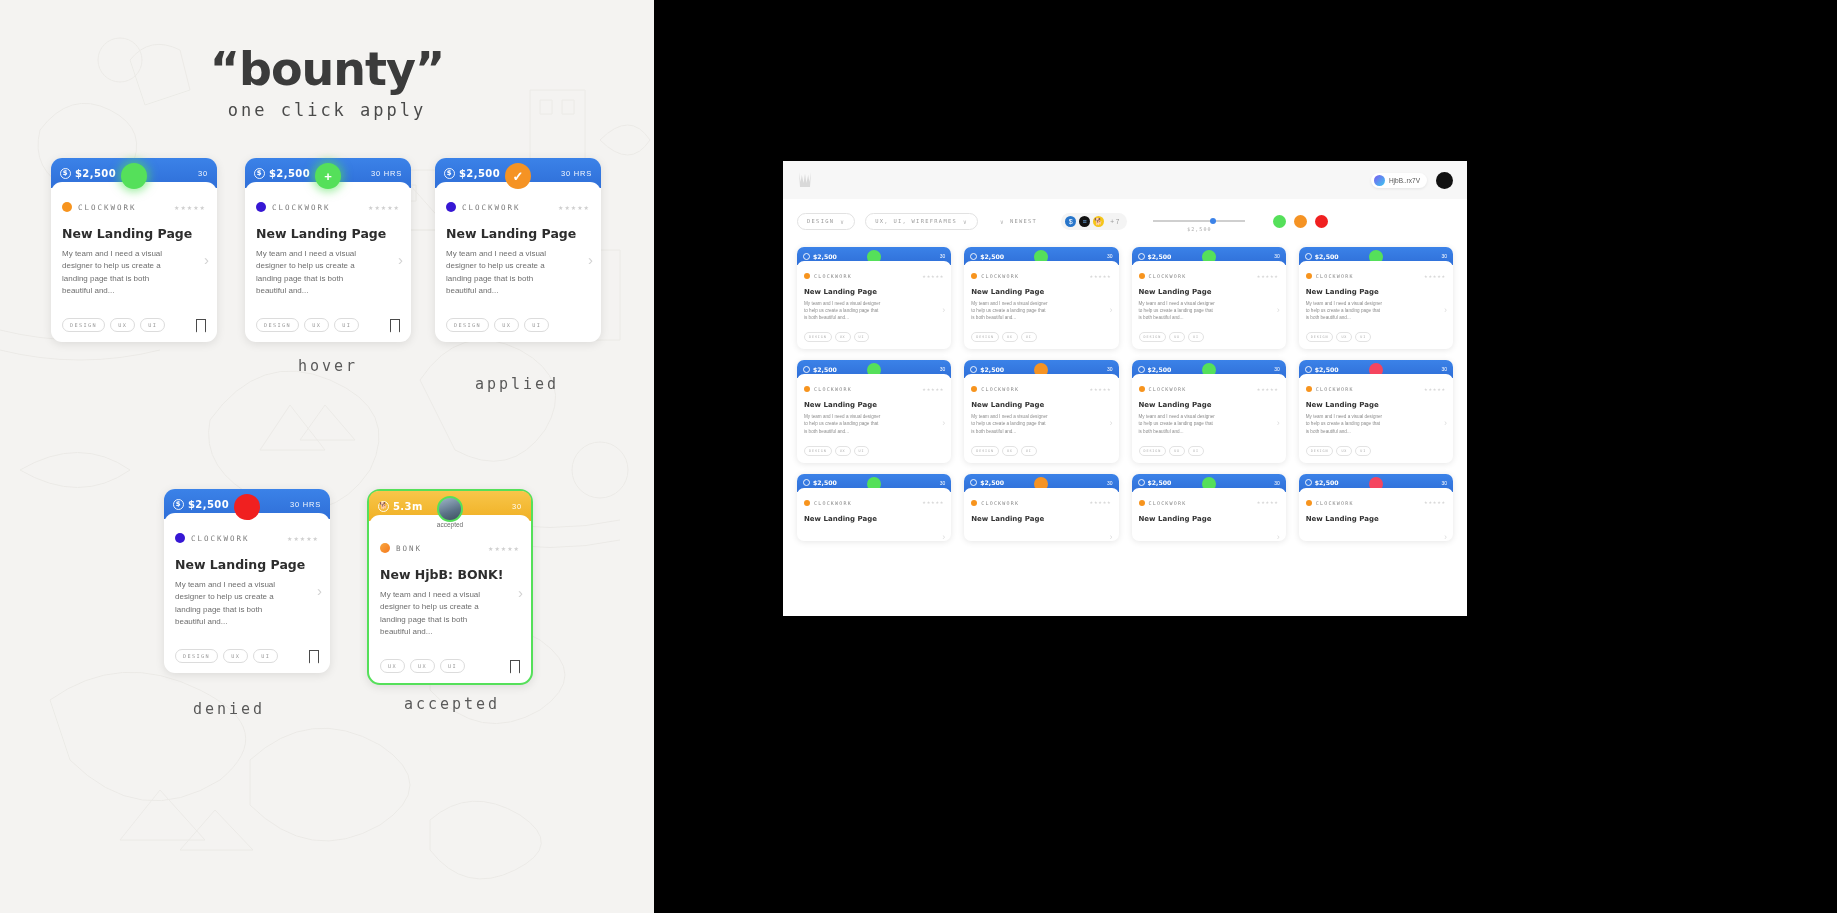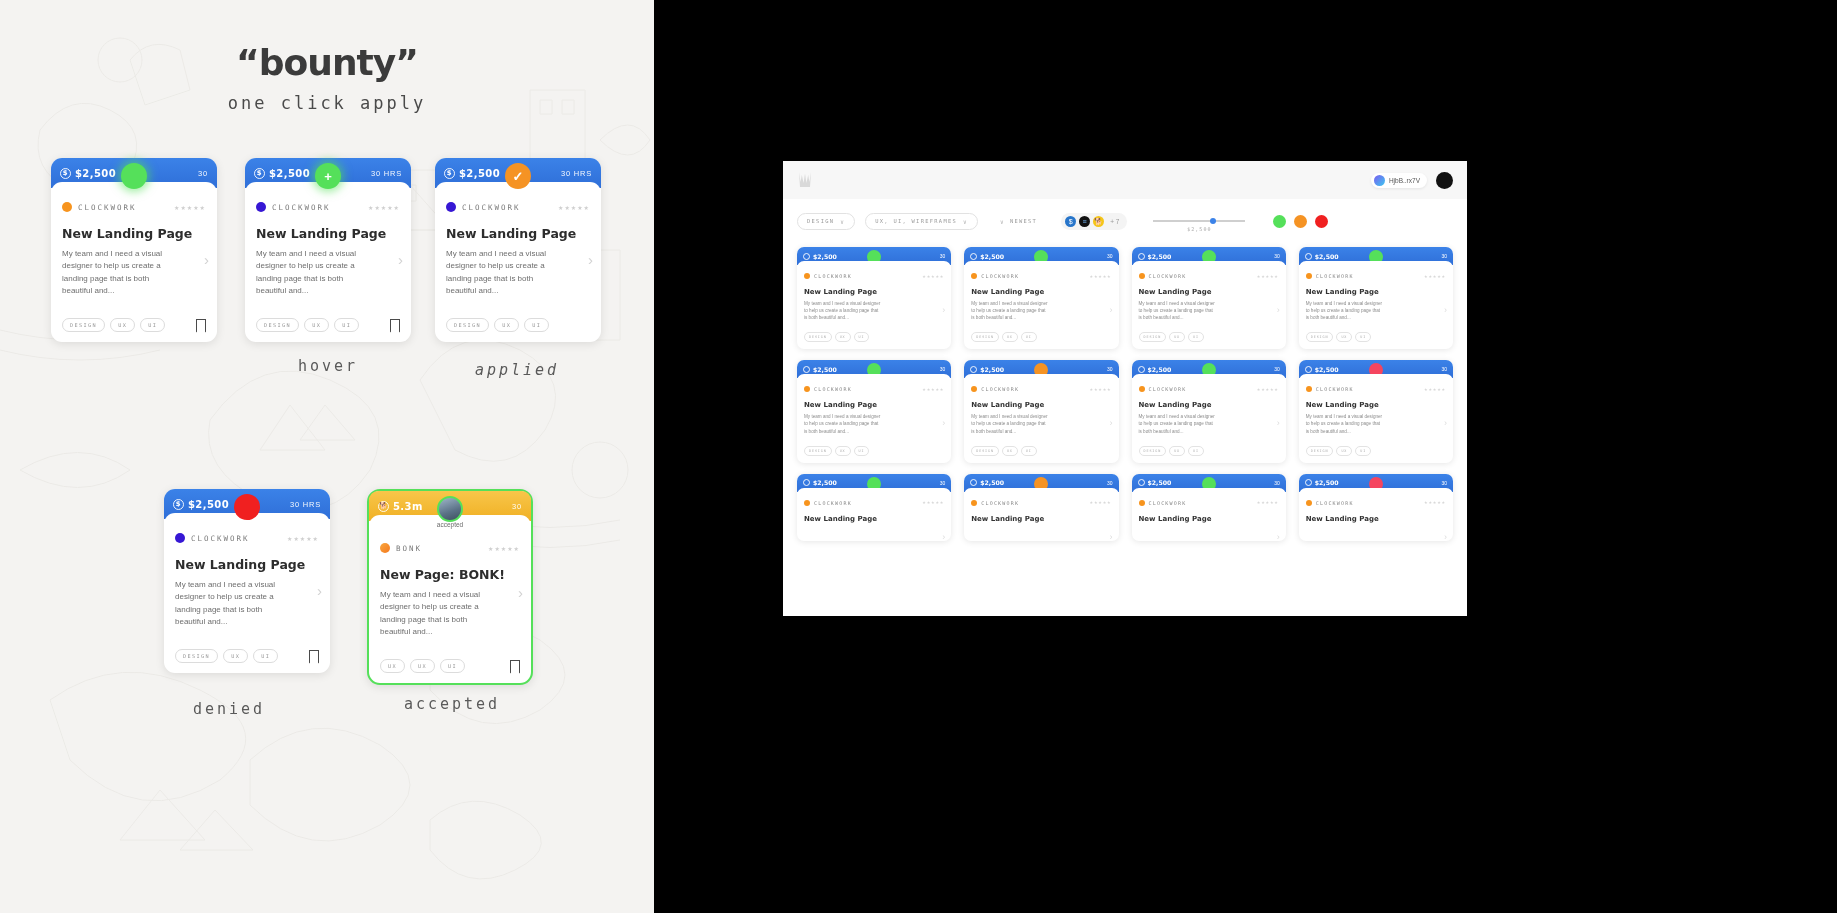--- a/index.html
+++ b/index.html
@@ -23,7 +23,7 @@
 
   .headline-wrap { position: absolute; left: 0; top: 42px; width: 654px; text-align: center; }
   .headline {
-    font-size: 36px; font-weight: bold; color: #3b3b3b; letter-spacing: -1px;
+    font-size: 46px; font-weight: bold; color: #3b3b3b; letter-spacing: -1px;
     font-family: "DejaVu Sans", sans-serif;
   }
   .subhead {

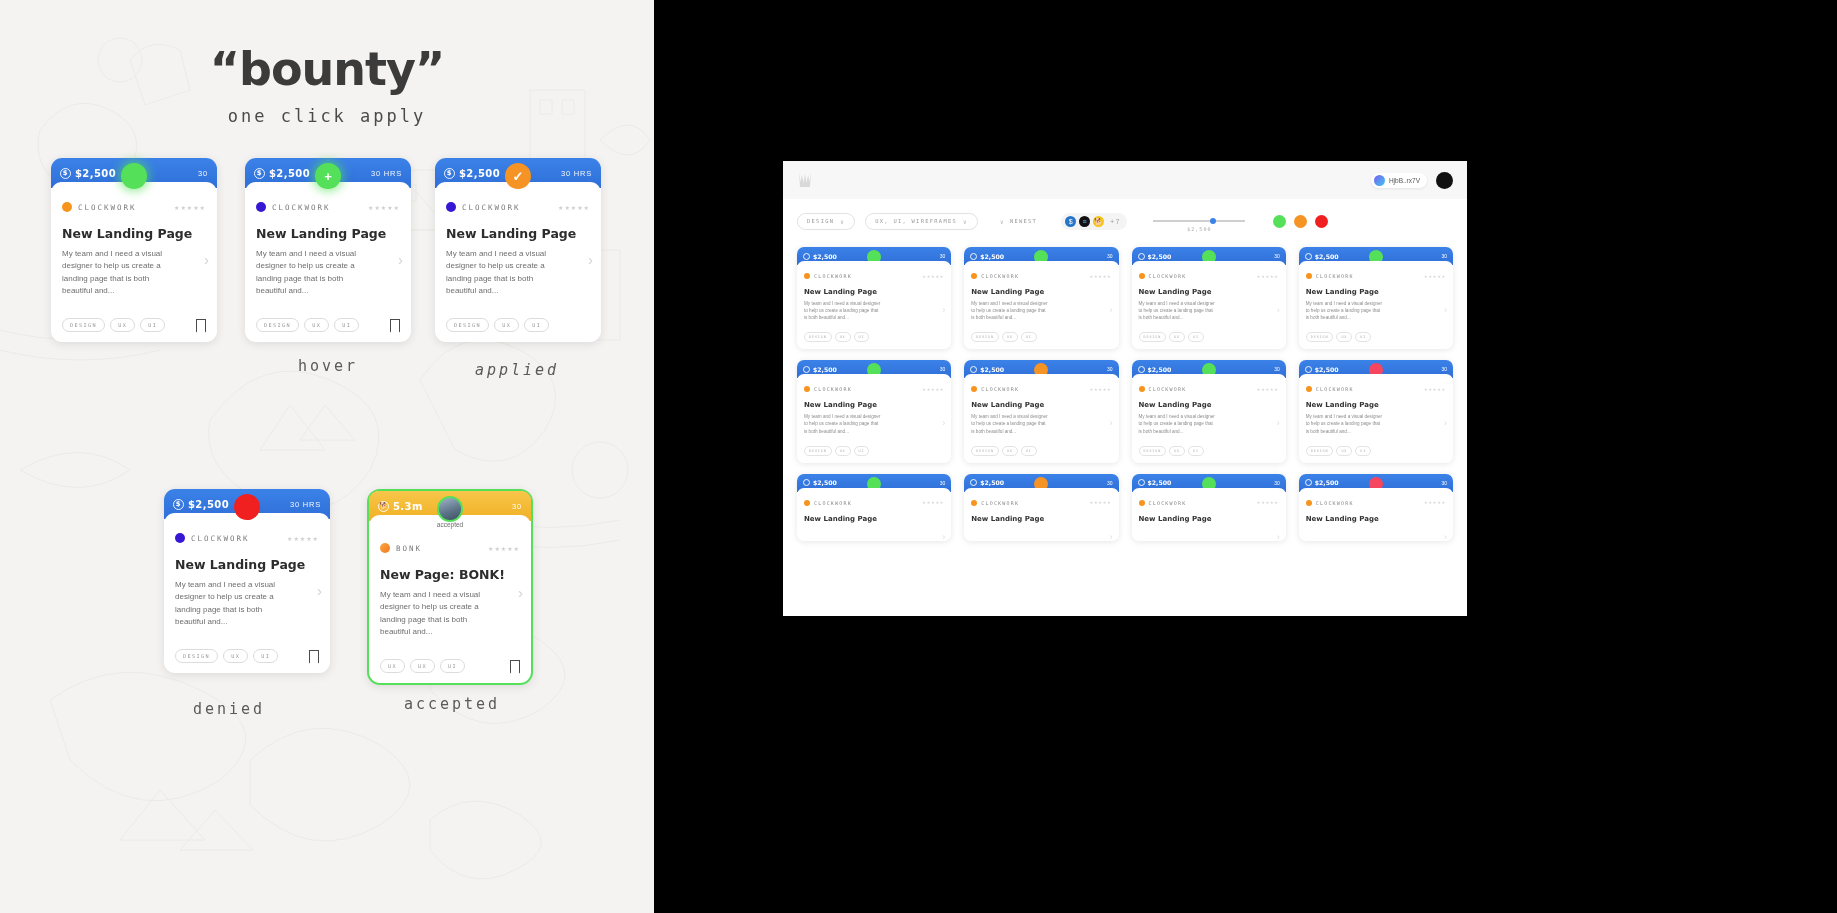--- a/index.html
+++ b/index.html
@@ -27,7 +27,7 @@
     font-family: "DejaVu Sans", sans-serif;
   }
   .subhead {
-    font-size: 17px; color: #4a4a4a; letter-spacing: 3px; margin-top: 10px;
+    font-size: 17px; color: #4a4a4a; letter-spacing: 3px; margin-top: 4px;
     font-family: "DejaVu Sans Mono", monospace;
   }
 

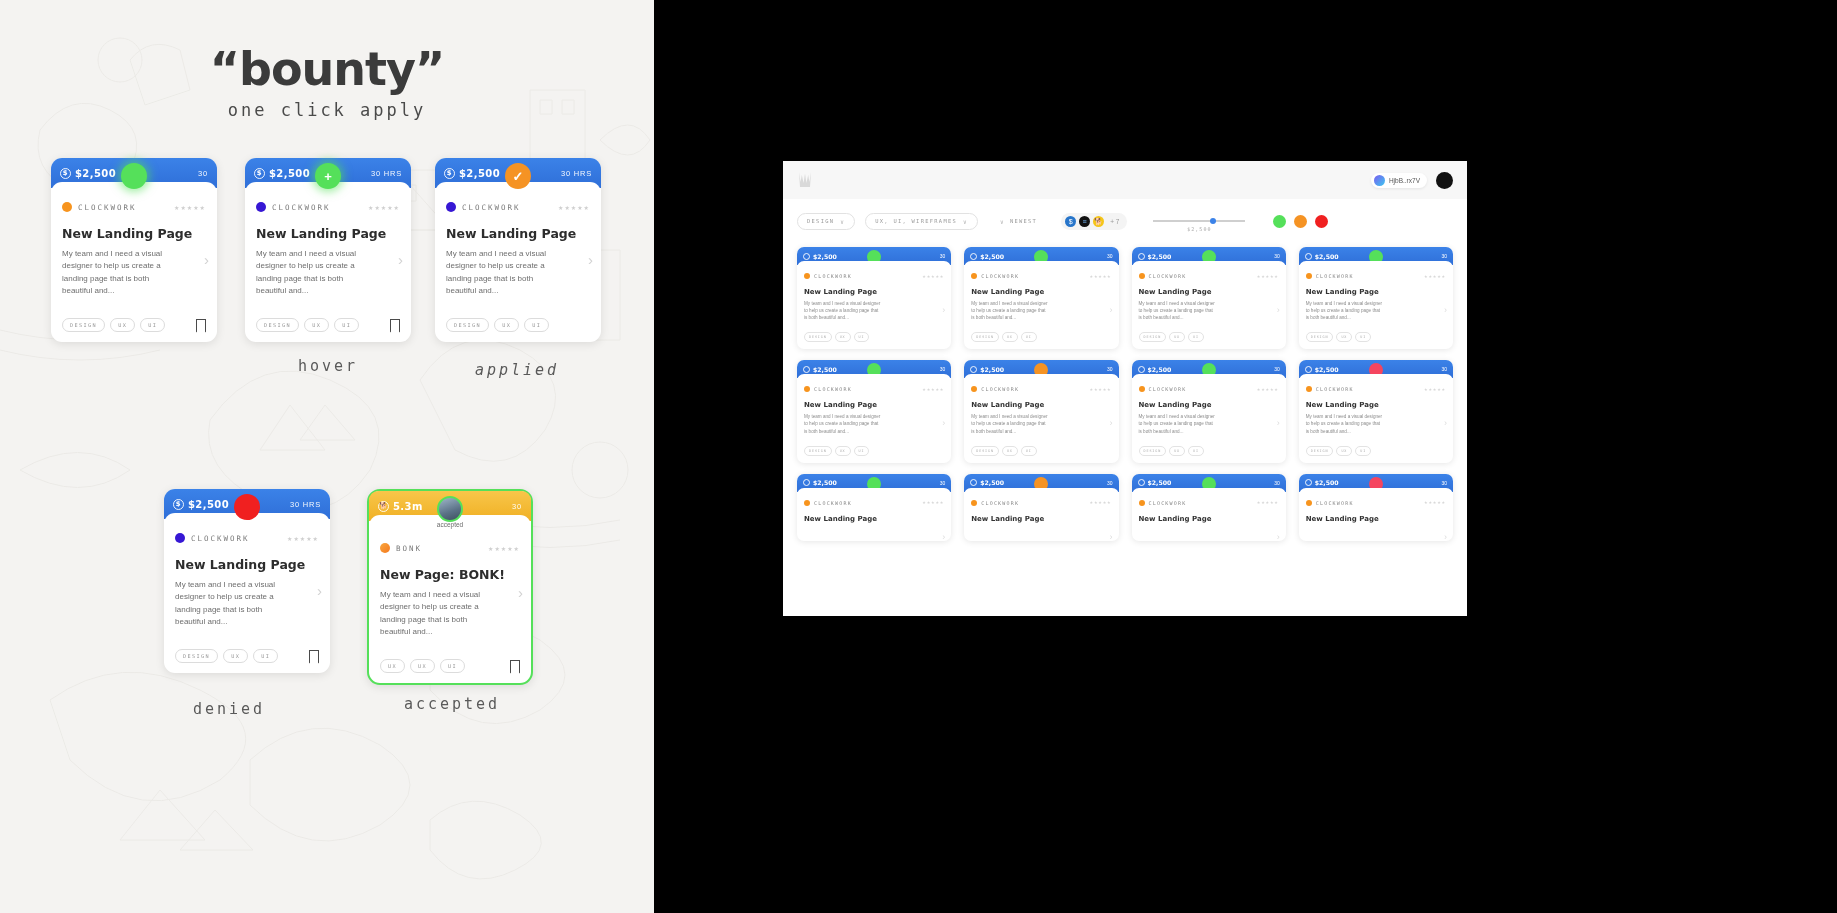--- a/index.html
+++ b/index.html
@@ -386,7 +386,7 @@
       </div>
     </div>
   </div>
-  <div class="state-label" style="left:417px; top:358px;font-style:italic;">applied</div>
+  <div class="state-label" style="left:417px; top:372px;">applied</div>
 
   <div class="card" style="left:164px; top:489px;">
     <div class="card-header">

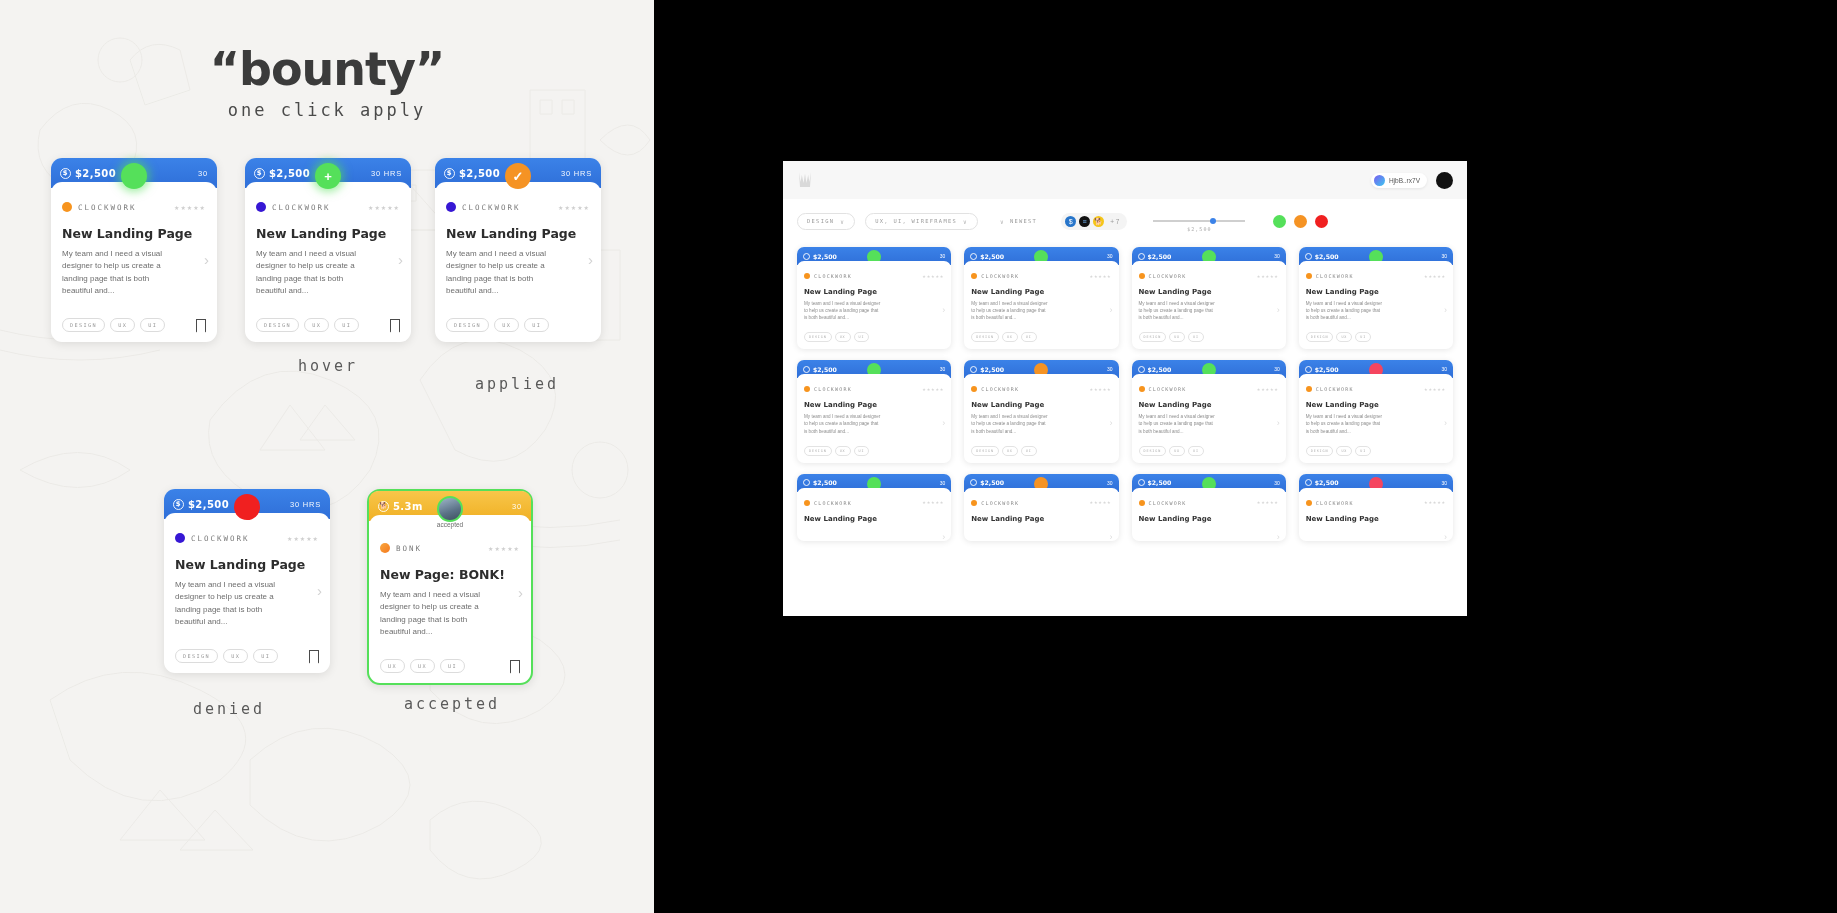--- a/index.html
+++ b/index.html
@@ -438,7 +438,7 @@
         </span>
         <span class="stars">★★★★★</span>
       </div>
-      <div class="card-title">New Page: BONK!</div>
+      <div class="card-title">New HjbB: BONK!</div>
       <div class="card-desc">My team and I need a visual designer to help us create a landing page that is both beautiful and...</div>
       <div class="chevron">›</div>
       <div class="tag-row">

